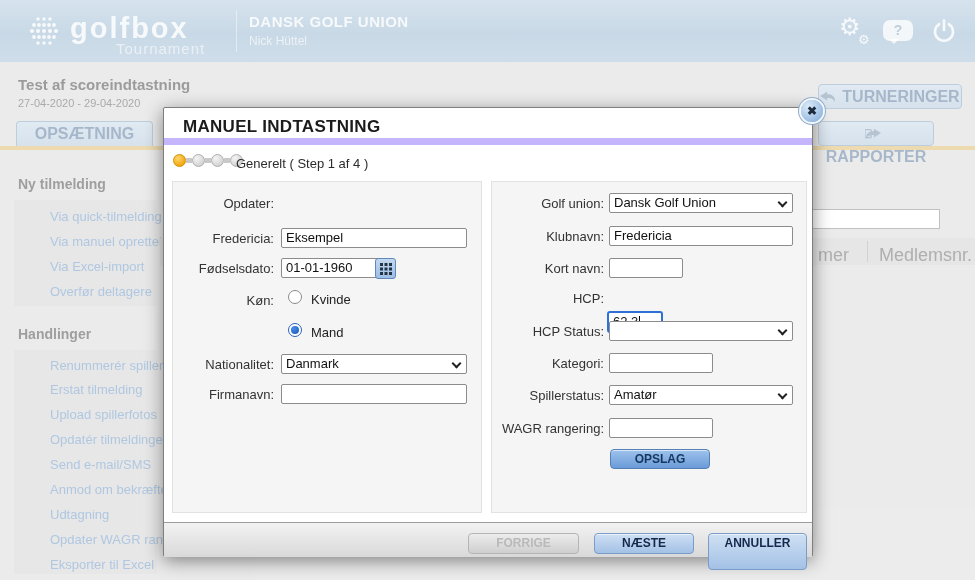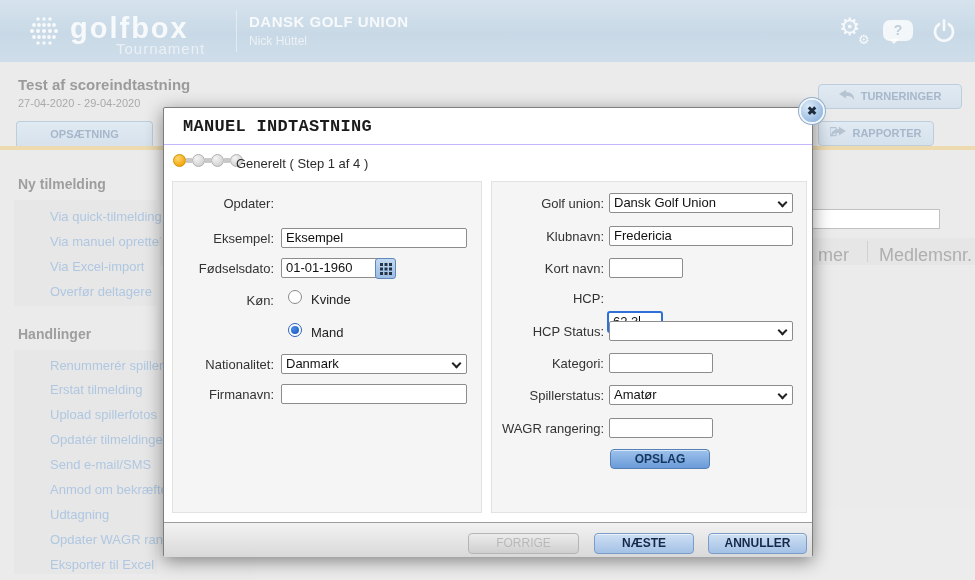--- a/index.html
+++ b/index.html
@@ -30,7 +30,7 @@
   .pg-title { font-size:15px; font-weight:bold; color:#4a4a4a; }
   .pg-dates { font-size:11px; color:#636363; }
   .tabbtn { background:linear-gradient(180deg,#c9daea,#b5cadd); border:1px solid #8aa5c0;
-            color:#5f7da0; font-weight:bold; font-size:11px; text-align:center; border-radius:4px; }
+            color:#5f7da0; font-weight:bold; font-size:16px; text-align:center; border-radius:4px; }
   .tabbtn .ic { margin-right:6px; }
   .yellow-line { position:absolute; left:0; top:146px; width:975px; height:4px; background:#e0bd6e; }
   .sb-panel { position:absolute; left:14px; width:143px; background:#d4d4d4; }

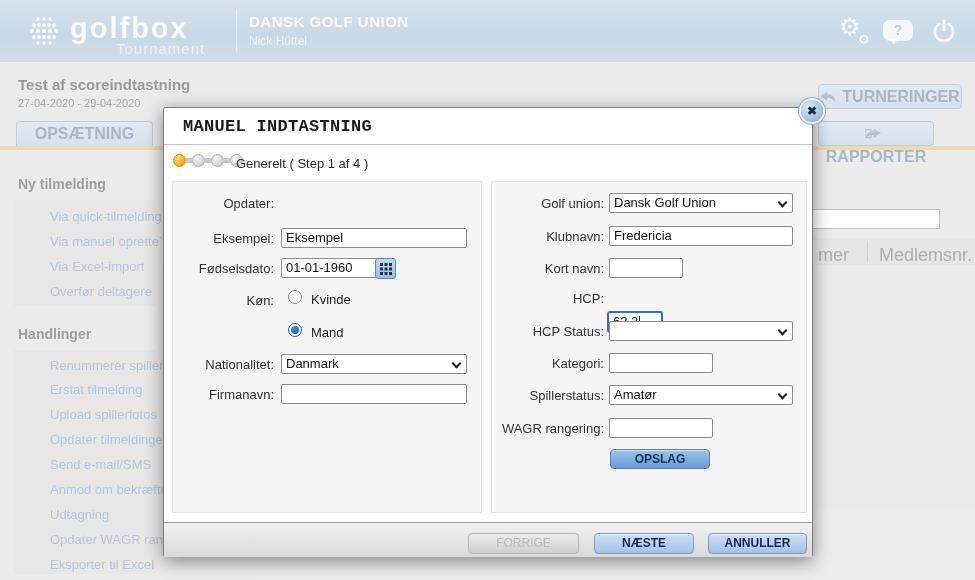--- a/index.html
+++ b/index.html
@@ -45,7 +45,7 @@
   .modal { position:absolute; left:163px; top:107px; width:650px; height:450px;
            background:#fff; border:1px solid #7e7e7e; border-radius:2px;
            box-shadow:0 4px 18px rgba(0,0,0,.45); }
-  .m-titlebar { position:absolute; left:0; top:0; width:100%; height:37px; border-bottom:1px solid #c4b5fd;font-family:Liberation Mono, monospace; }
+  .m-titlebar { position:absolute; left:0; top:0; width:100%; height:37px; border-bottom:7px solid #c4b5fd; }
   .m-title { position:absolute; left:19px; top:9px; font-size:17px; font-weight:bold; color:#1b1b1b; letter-spacing:.3px; }
   .m-close { position:absolute; left:637px; top:-8px; width:22px; height:22px; border-radius:50%;
              background:radial-gradient(circle at 35% 30%, #dcebfa, #7fa9d8);

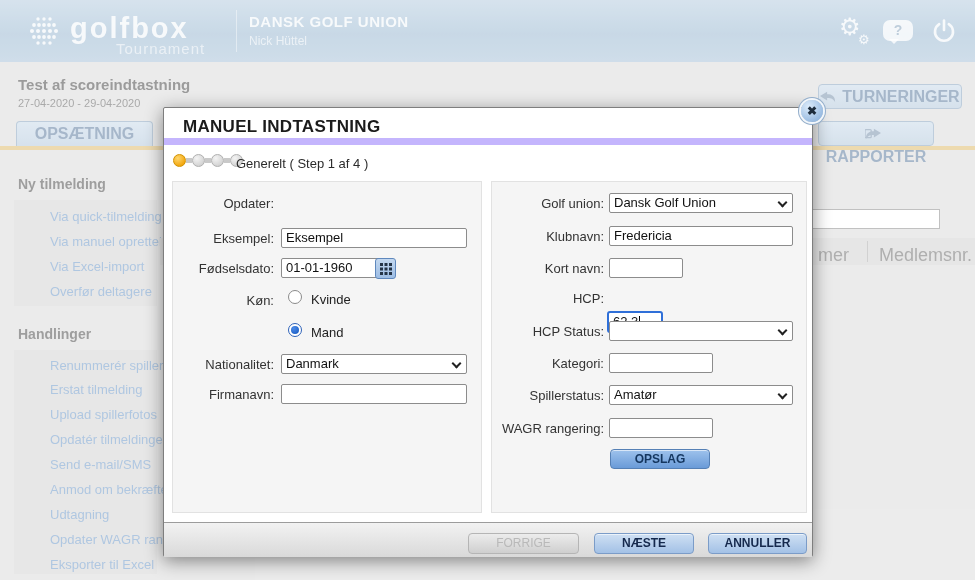--- a/index.html
+++ b/index.html
@@ -213,7 +213,7 @@
 
     <div class="lbl l" style="top:88px">Opdater:</div>
 
-    <div class="lbl l" style="top:123px">Eksempel:</div>
+    <div class="lbl l" style="top:123px">Fredericia:</div>
     <div class="fld" style="left:117px;top:120px;width:186px">Eksempel</div>
 
     <div class="lbl l" style="top:153px">Fødselsdato:</div>

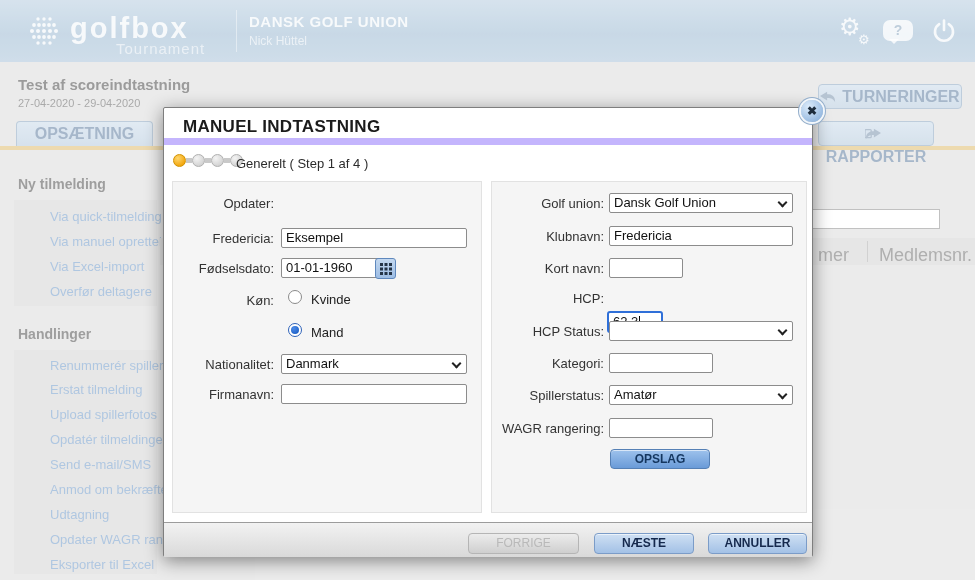--- a/index.html
+++ b/index.html
@@ -88,7 +88,7 @@
               box-shadow:inset 0 1px 0 rgba(255,255,255,.6); cursor:pointer; }
   .btn-opslag { background:linear-gradient(180deg,#9ec2ec,#6a9bd8); border:1px solid #5580b5; color:#14365f; }
   .btn-gray { position:absolute; background:linear-gradient(180deg,#ececec,#cfcfcf); border:1px solid #b5b5b5;
-              border-radius:4px; color:#b9b9b9; font-weight:normal; font-size:12px; text-align:center; }
+              border-radius:4px; color:#b9b9b9; font-weight:bold; font-size:12px; text-align:center; }
   .m-footer { position:absolute; left:0; top:414px; width:100%; height:35px;
               border-top:1px solid #9c9c9c; background:linear-gradient(180deg,#f2f2f2,#d9d9d9); }
 </style>

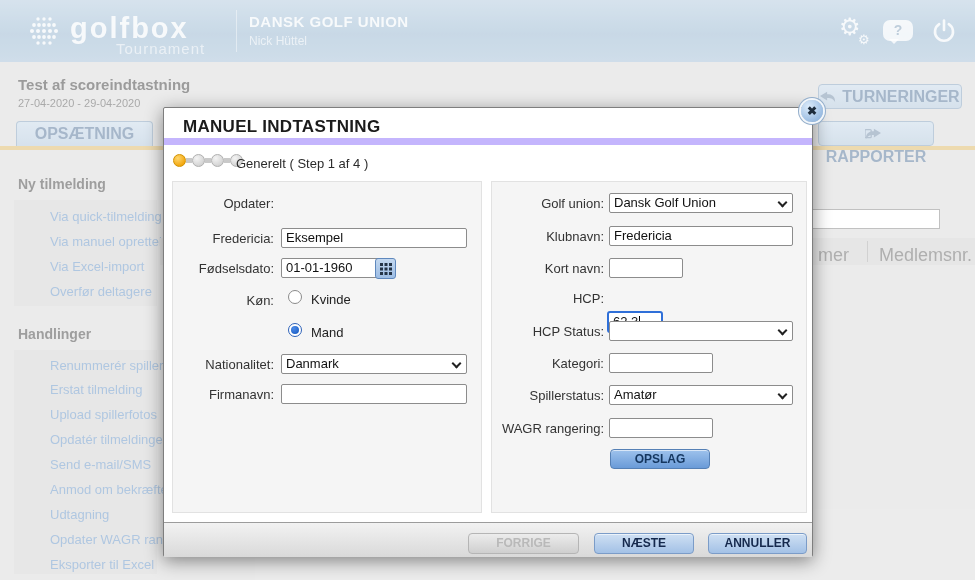--- a/index.html
+++ b/index.html
@@ -289,7 +289,7 @@
     <div class="m-footer"></div>
     <div class="btn-gray" style="left:304px;top:425px;width:111px;height:21px;line-height:19px">FORRIGE</div>
     <div class="btn-blue" style="left:430px;top:425px;width:100px;height:21px;line-height:19px">NÆSTE</div>
-    <div class="btn-blue" style="left:544px;top:425px;width:99px;height:21px;line-height:19px">ANNULLER</div>
+    <div class="btn-blue" style="left:544px;top:425px;width:99px;height:37px;line-height:19px">ANNULLER</div>
   </div>
 </div>
 

